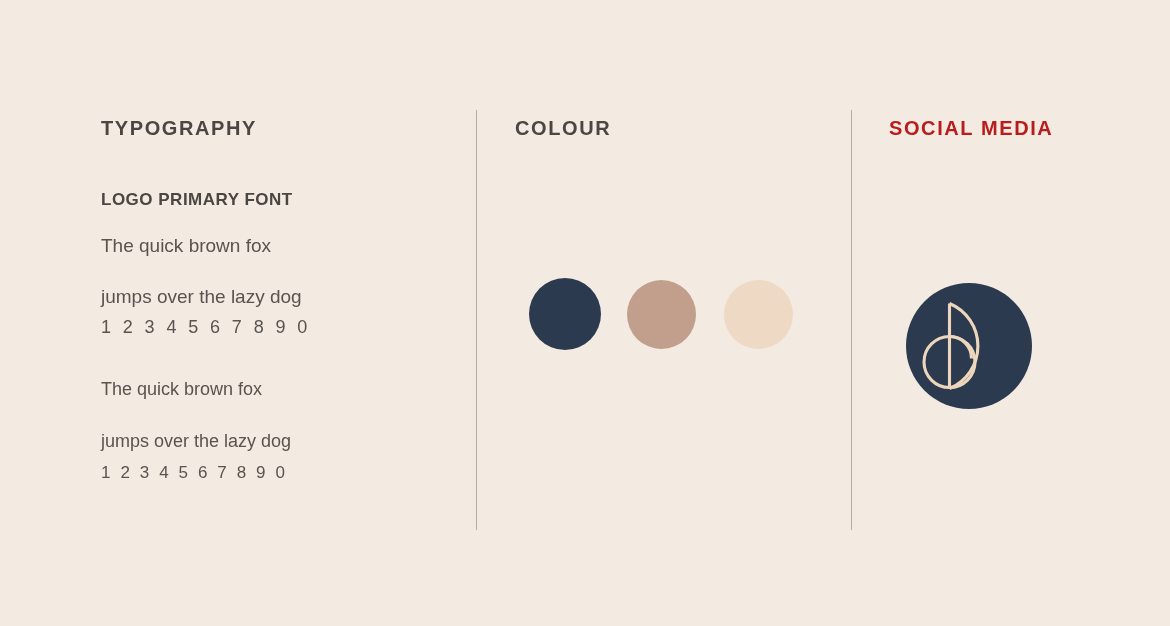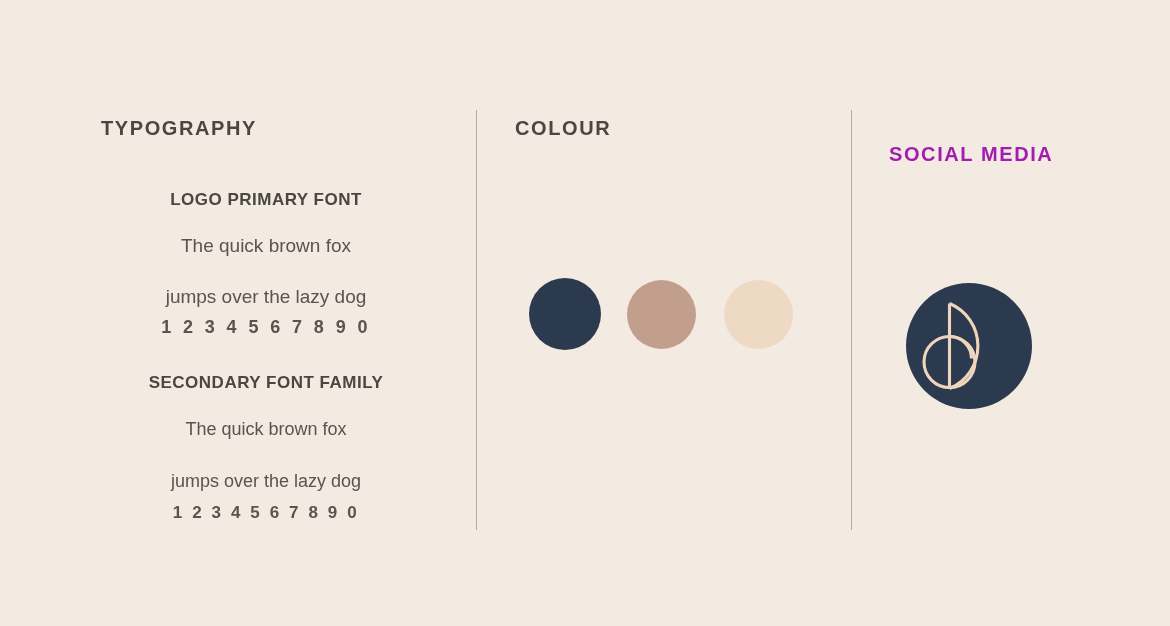--- a/index.html
+++ b/index.html
@@ -115,7 +115,7 @@
 
   <div id="heading-typography" class="section-heading" style="color: rgb(74, 70, 66);">TYPOGRAPHY</div>
   <div id="heading-colour" class="section-heading" style="color: rgb(74, 70, 66); text-align: center;">COLOUR</div>
-  <div id="heading-social" class="section-heading" style="color: #a21caf; margin-top: 26px;">SOCIAL MEDIA</div>
+  <div id="heading-social" class="section-heading" style="color: #b91c1c;">SOCIAL MEDIA</div>
 
   <div id="typography-column">
 

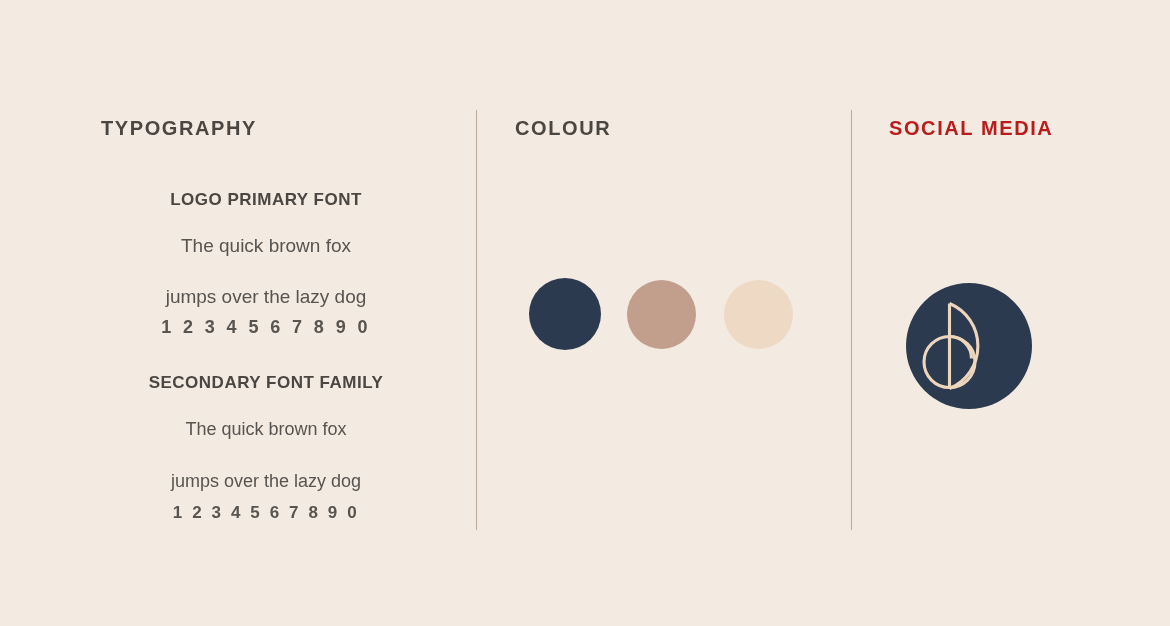--- a/index.html
+++ b/index.html
@@ -50,7 +50,7 @@
     top: 190px;
     width: 330px;
   }
-  .font-block { margin-bottom: 30px; text-align: center; }
+  .font-block { margin-bottom: 30px; }
   .font-block:last-child { margin-bottom: 0; }
   .font-label {
     font-size: 17px;

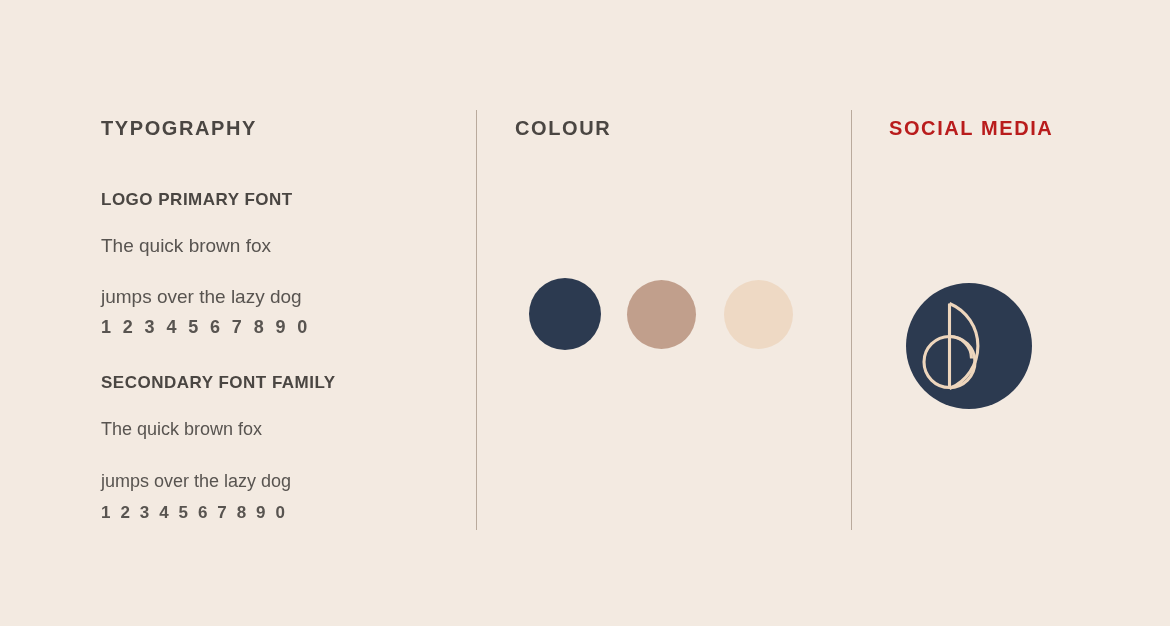--- a/index.html
+++ b/index.html
@@ -70,7 +70,7 @@
   }
   .font-sample-digits {
     font-size: 18px;
-    font-weight: bold;
+    font-weight: normal;
     color: #585450;
     line-height: 31px;
     letter-spacing: 3.4px;

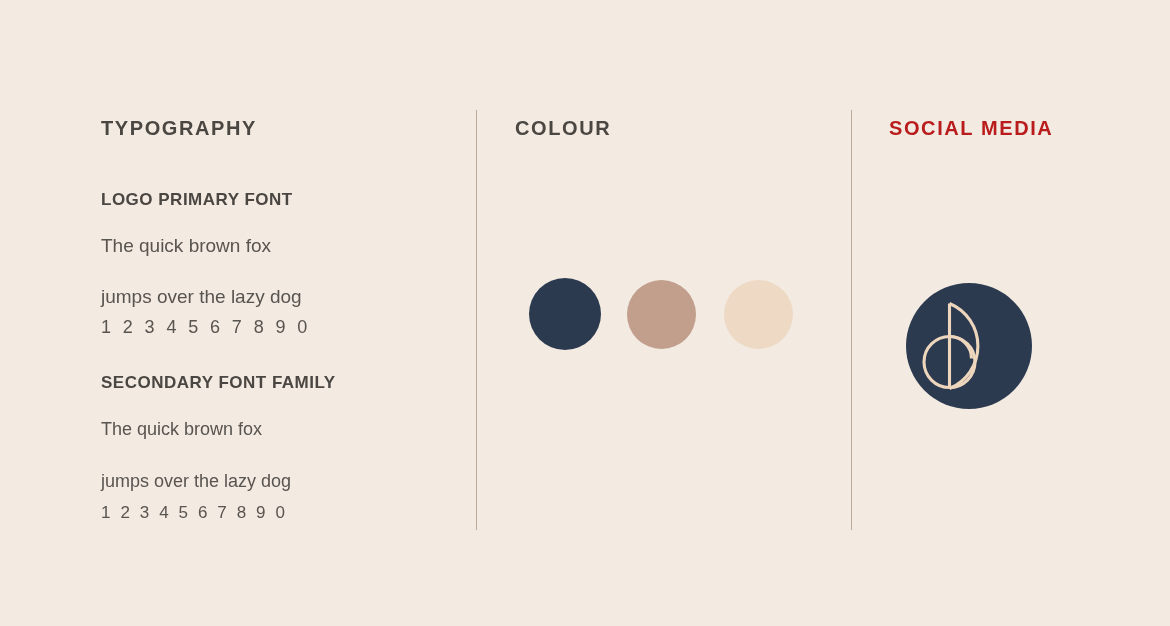--- a/index.html
+++ b/index.html
@@ -127,7 +127,6 @@
     </div>
 
     <div class="font-block secondary">
-      <div class="font-label" style="color: rgb(74, 70, 66);">SECONDARY FONT FAMILY</div>
       <div class="font-sample-line" style="color: rgb(88, 84, 80);">The quick brown fox</div>
       <div class="font-sample-line" style="color: rgb(88, 84, 80);">jumps over the lazy dog</div>
       <div class="font-sample-digits" style="color: rgb(88, 84, 80);">1 2 3 4 5 6 7 8 9 0</div>

